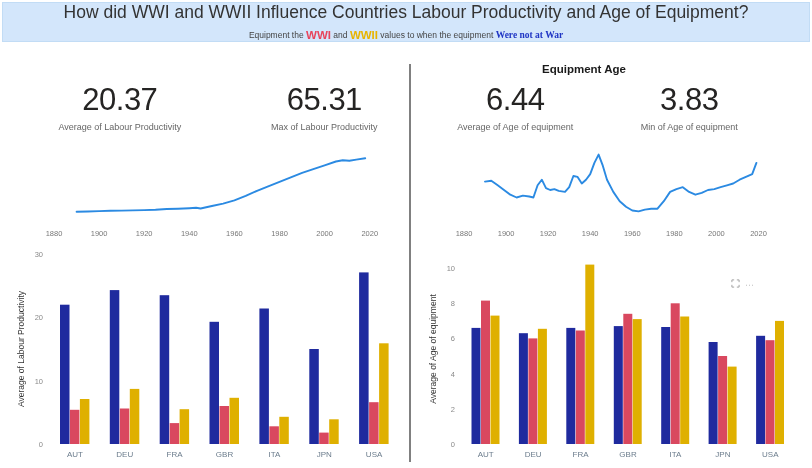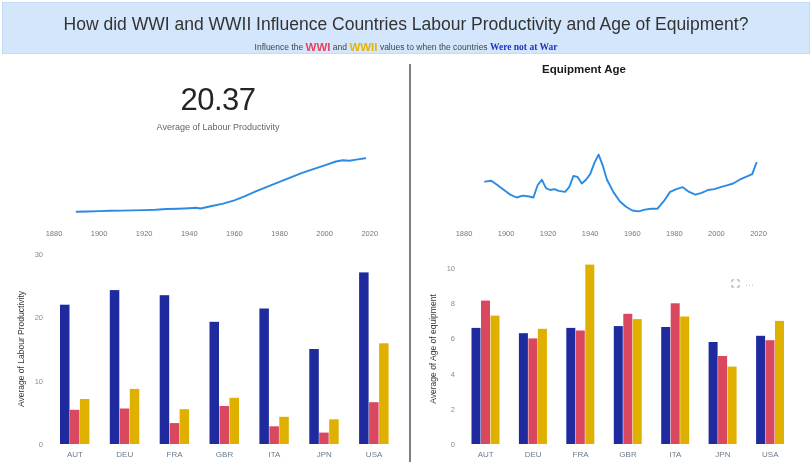--- a/index.html
+++ b/index.html
@@ -15,11 +15,11 @@
   
   .header {
     position: absolute; left: 2px; top: 2px;
-    width: 808px; height: 52px;
+    width: 808px; height: 40px;
     background: #d3e6fb;
     border: 1px solid #c2dcf5;
     display: flex; flex-direction: column;
-    align-items: center; justify-content: flex-end;
+    align-items: center; justify-content: space-between;
   }
   .header-title {
     font-size: 17.5px; font-weight: 400; color: #333333;

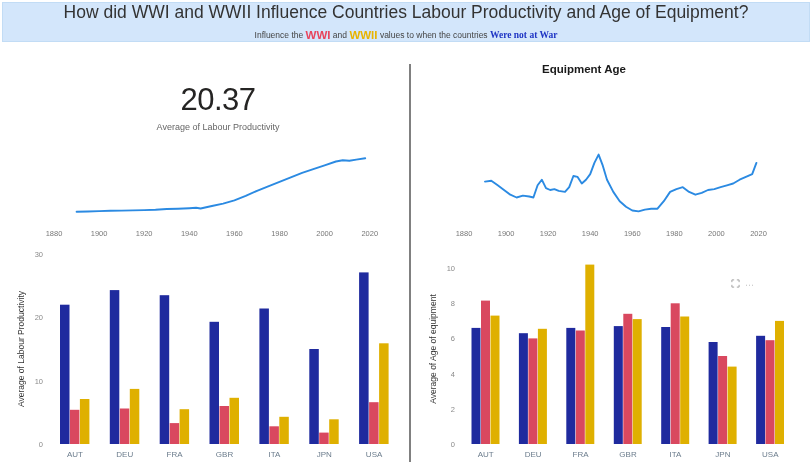--- a/index.html
+++ b/index.html
@@ -79,7 +79,7 @@
   <div class="header">
     <div class="header-title">How did WWI and WWII Influence Countries Labour Productivity and Age of Equipment?</div>
     <div class="header-sub">
-      <span>Influence the </span><span class="wwi">WWI</span><span> and </span><span class="wwii">WWII</span><span> values to when the countries </span><span class="peace">Were not at War</span>
+      <span>Equipment the </span><span class="wwi">WWI</span><span> and </span><span class="wwii">WWII</span><span> values to when the countries </span><span class="peace">Were not at War</span>
     </div>
   </div>
 

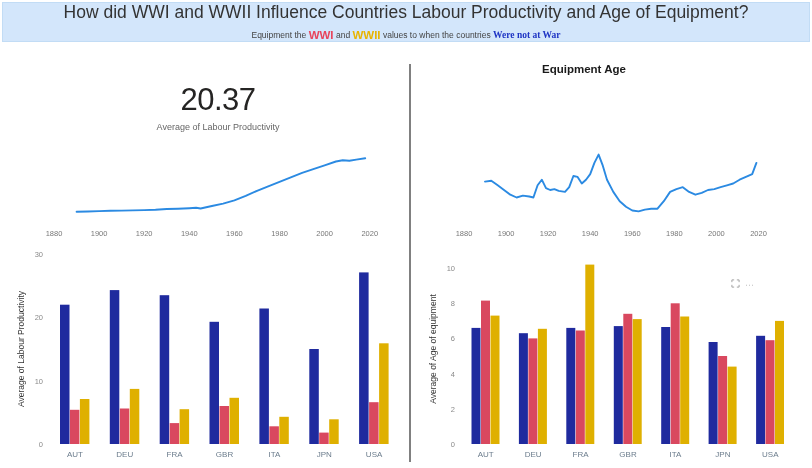--- a/index.html
+++ b/index.html
@@ -79,7 +79,7 @@
   <div class="header">
     <div class="header-title">How did WWI and WWII Influence Countries Labour Productivity and Age of Equipment?</div>
     <div class="header-sub">
-      <span>Equipment the </span><span class="wwi">WWI</span><span> and </span><span class="wwii">WWII</span><span> values to when the countries </span><span class="peace">Were not at War</span>
+      <span>Equipment the </span><span class="wwi">WWI</span><span> and </span><span class="wwii">WWII</span><span> values to when the equipment </span><span class="peace">Were not at War</span>
     </div>
   </div>
 

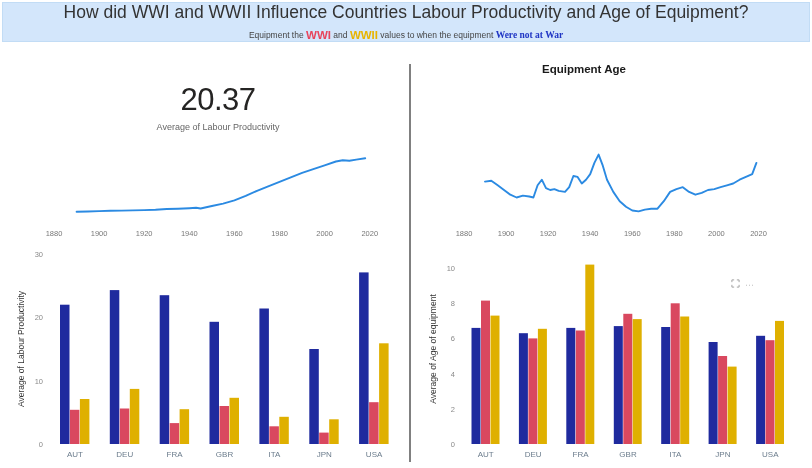--- a/index.html
+++ b/index.html
@@ -91,6 +91,10 @@
       <div class="kpi">
         <div class="kpi-value">20.37</div>
         <div class="kpi-label">Average of Labour Productivity</div>
+      </div>
+      <div class="kpi">
+        <div class="kpi-value">65.31</div>
+        <div class="kpi-label">Max of Labour Productivity</div>
       </div>
     </div>
 

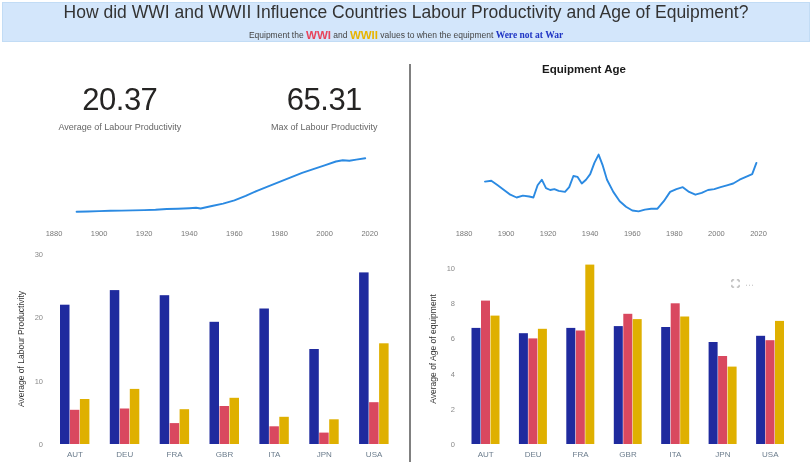--- a/index.html
+++ b/index.html
@@ -154,6 +154,16 @@
   <div class="panel panel-right">
     <div class="panel-title">Equipment Age</div>
 
+    <div class="kpis">
+      <div class="kpi">
+        <div class="kpi-value">6.44</div>
+        <div class="kpi-label">Average of Age of equipment</div>
+      </div>
+      <div class="kpi">
+        <div class="kpi-value">3.83</div>
+        <div class="kpi-label">Min of Age of equipment</div>
+      </div>
+    </div>
 
     <div class="linechart" style="left:14px; top:86px; width:375px; height:94px;">
       <svg id="svg-line-right" width="375" height="94">

